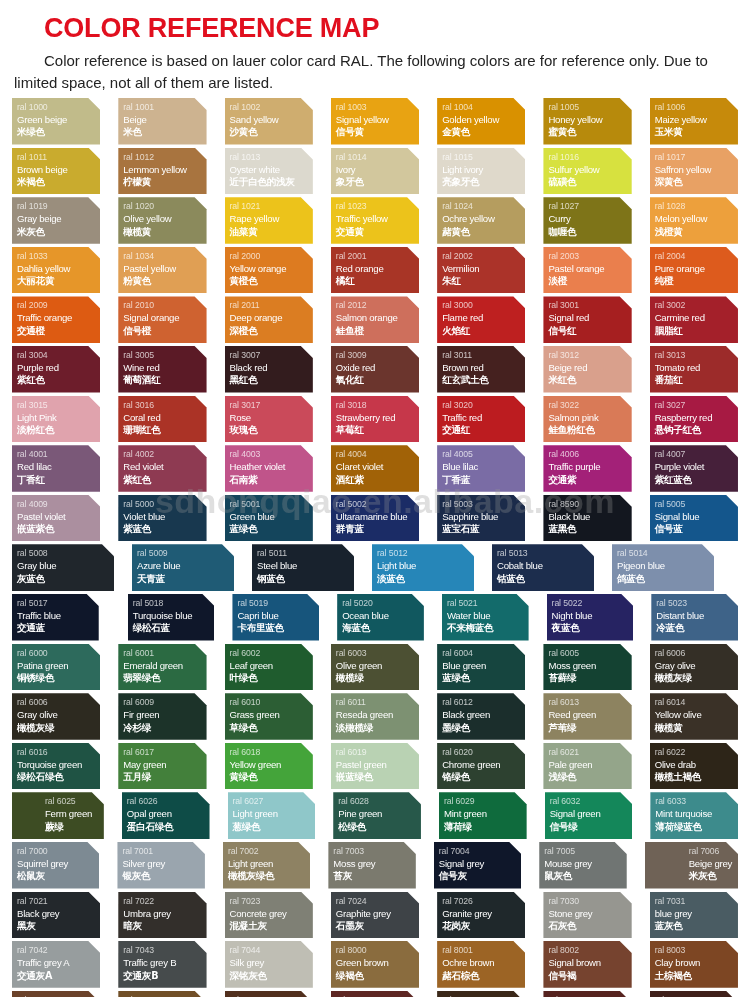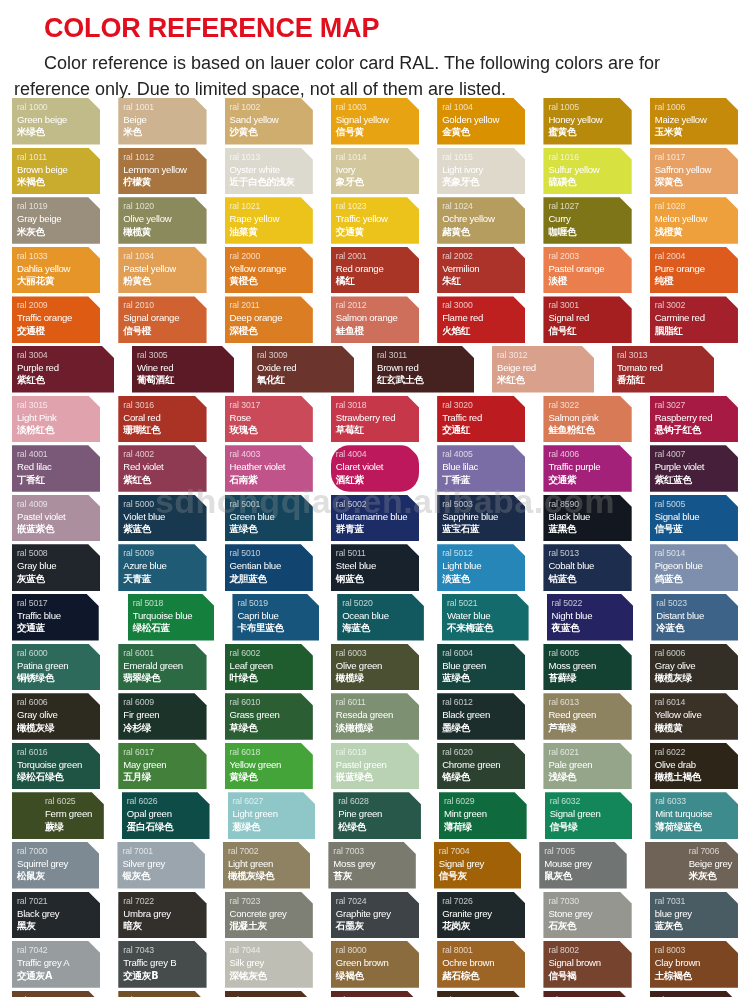--- a/index.html
+++ b/index.html
@@ -31,7 +31,7 @@
     left: 14px;
     top: 50px;
     width: 726px;
-    font-size: 18px;
+    font-size: 15px;
     color: #232323;
     line-height: 1.45;
     text-indent: 30px;

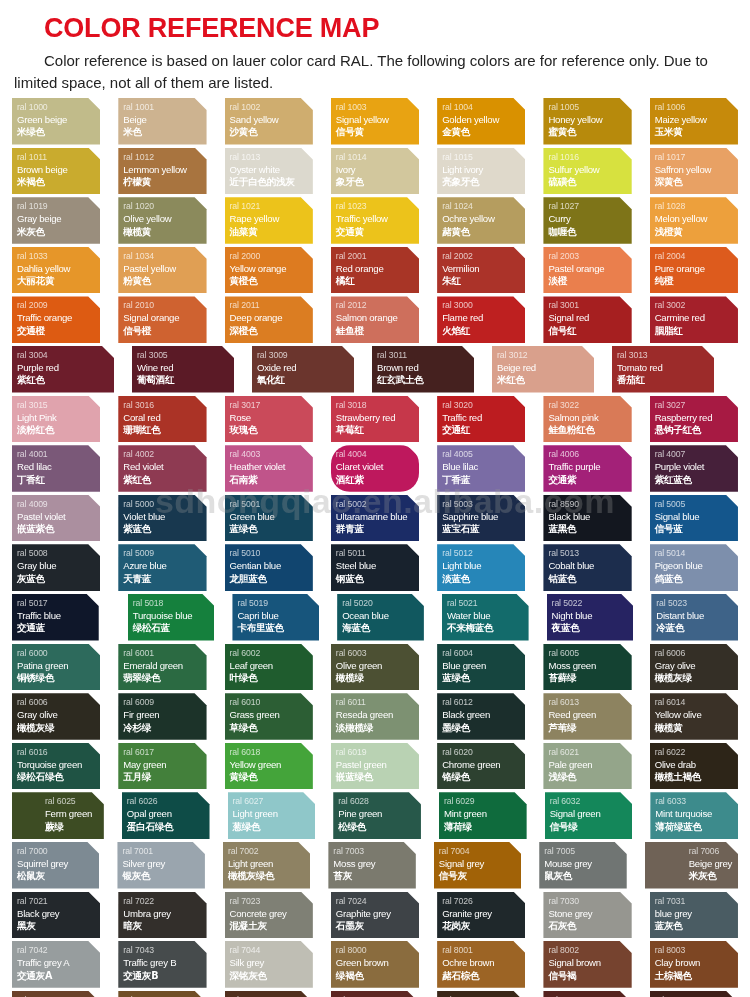--- a/index.html
+++ b/index.html
@@ -299,6 +299,11 @@
           <div class="en">Wine red</div>
           <div class="cn">葡萄酒红</div>
         </div>
+        <div class="swatch light-text" style="background: rgb(51, 28, 30);">
+          <div class="code">ral 3007</div>
+          <div class="en">Black red</div>
+          <div class="cn">黑红色</div>
+        </div>
         <div class="swatch light-text" style="background: rgb(107, 53, 45);">
           <div class="code">ral 3009</div>
           <div class="en">Oxide red</div>

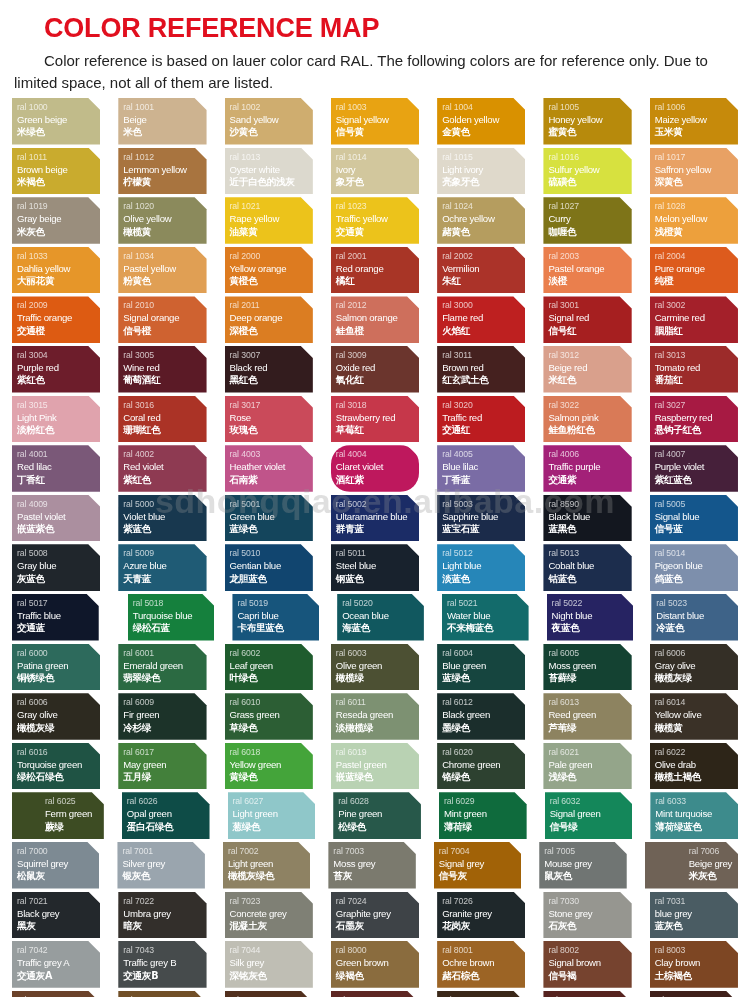--- a/index.html
+++ b/index.html
@@ -378,7 +378,7 @@
           <div class="en">Heather violet</div>
           <div class="cn">石南紫</div>
         </div>
-        <div class="swatch light-text" style="background: #be185d; border-radius: 19px;">
+        <div class="swatch light-text" style="background: #a16207;">
           <div class="code">ral 4004</div>
           <div class="en">Claret violet</div>
           <div class="cn">酒红紫</div>

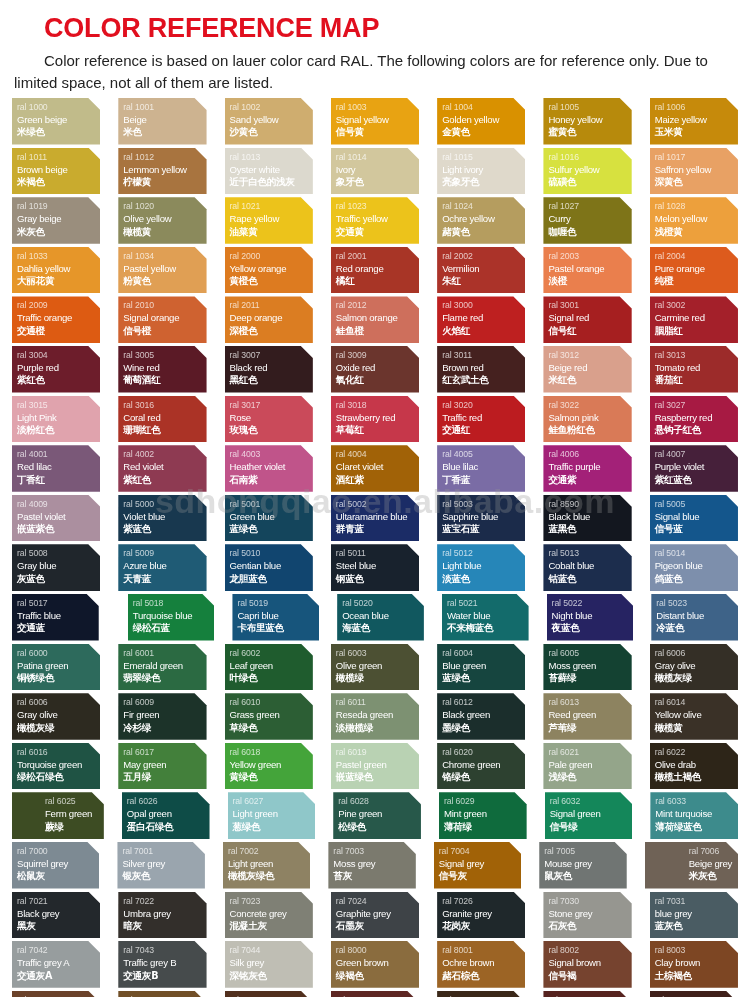--- a/index.html
+++ b/index.html
@@ -447,11 +447,6 @@
           <div class="en">Azure blue</div>
           <div class="cn">天青蓝</div>
         </div>
-        <div class="swatch light-text" style="background: rgb(17, 69, 111);">
-          <div class="code">ral 5010</div>
-          <div class="en">Gentian blue</div>
-          <div class="cn">龙胆蓝色</div>
-        </div>
         <div class="swatch light-text" style="background: rgb(24, 34, 45);">
           <div class="code">ral 5011</div>
           <div class="en">Steel blue</div>

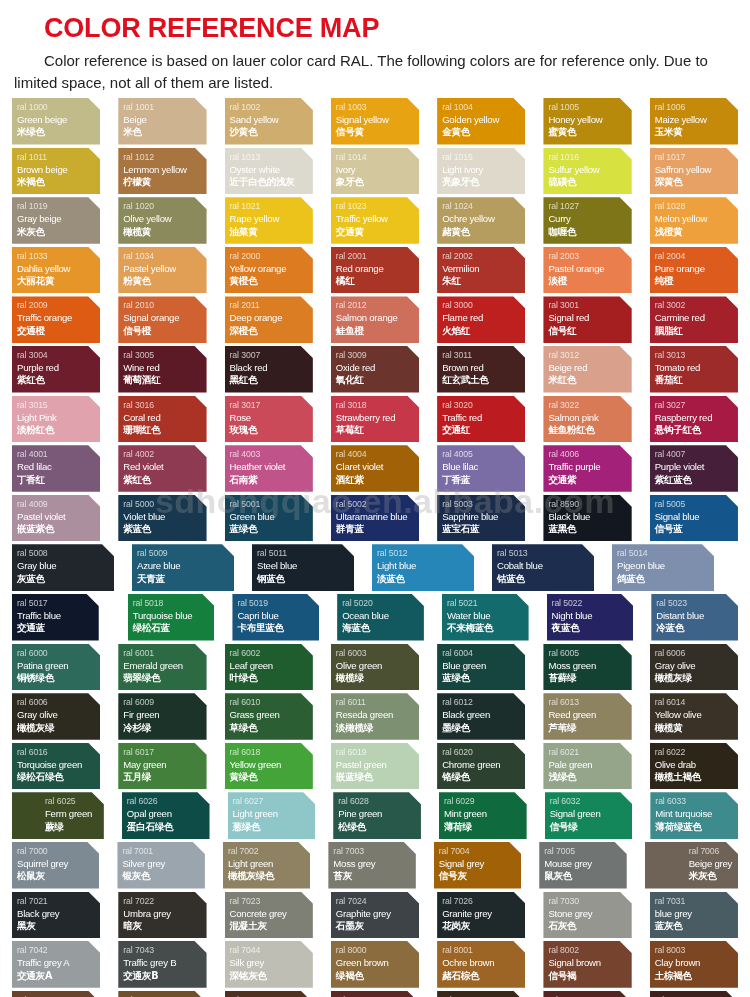--- a/index.html
+++ b/index.html
@@ -474,7 +474,7 @@
           <div class="en">Traffic blue</div>
           <div class="cn">交通蓝</div>
         </div>
-        <div class="swatch light-text" style="background: #15803d; margin-left: 11px;">
+        <div class="swatch light-text" style="background: #0f172a; margin-left: 11px;">
           <div class="code">ral 5018</div>
           <div class="en">Turquoise blue</div>
           <div class="cn">绿松石蓝</div>

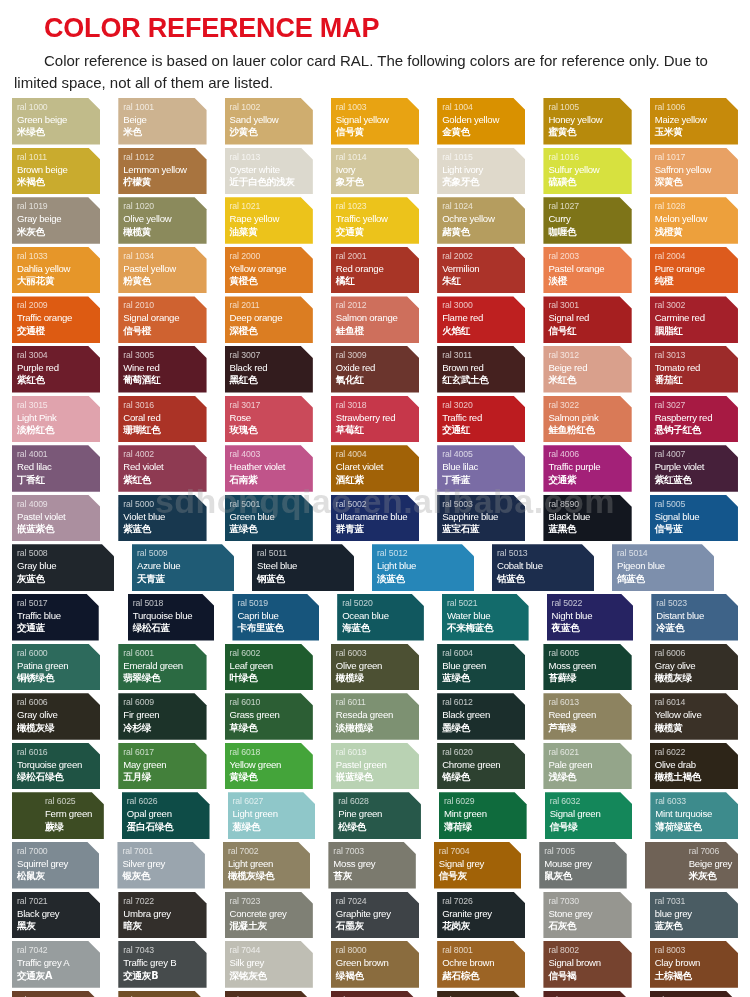--- a/index.html
+++ b/index.html
@@ -674,7 +674,7 @@
           <div class="en">Moss grey</div>
           <div class="cn">苔灰</div>
         </div>
-        <div class="swatch light-text" style="background: #a16207;">
+        <div class="swatch light-text" style="background: #0f172a;">
           <div class="code">ral 7004</div>
           <div class="en">Signal grey</div>
           <div class="cn">信号灰</div>

